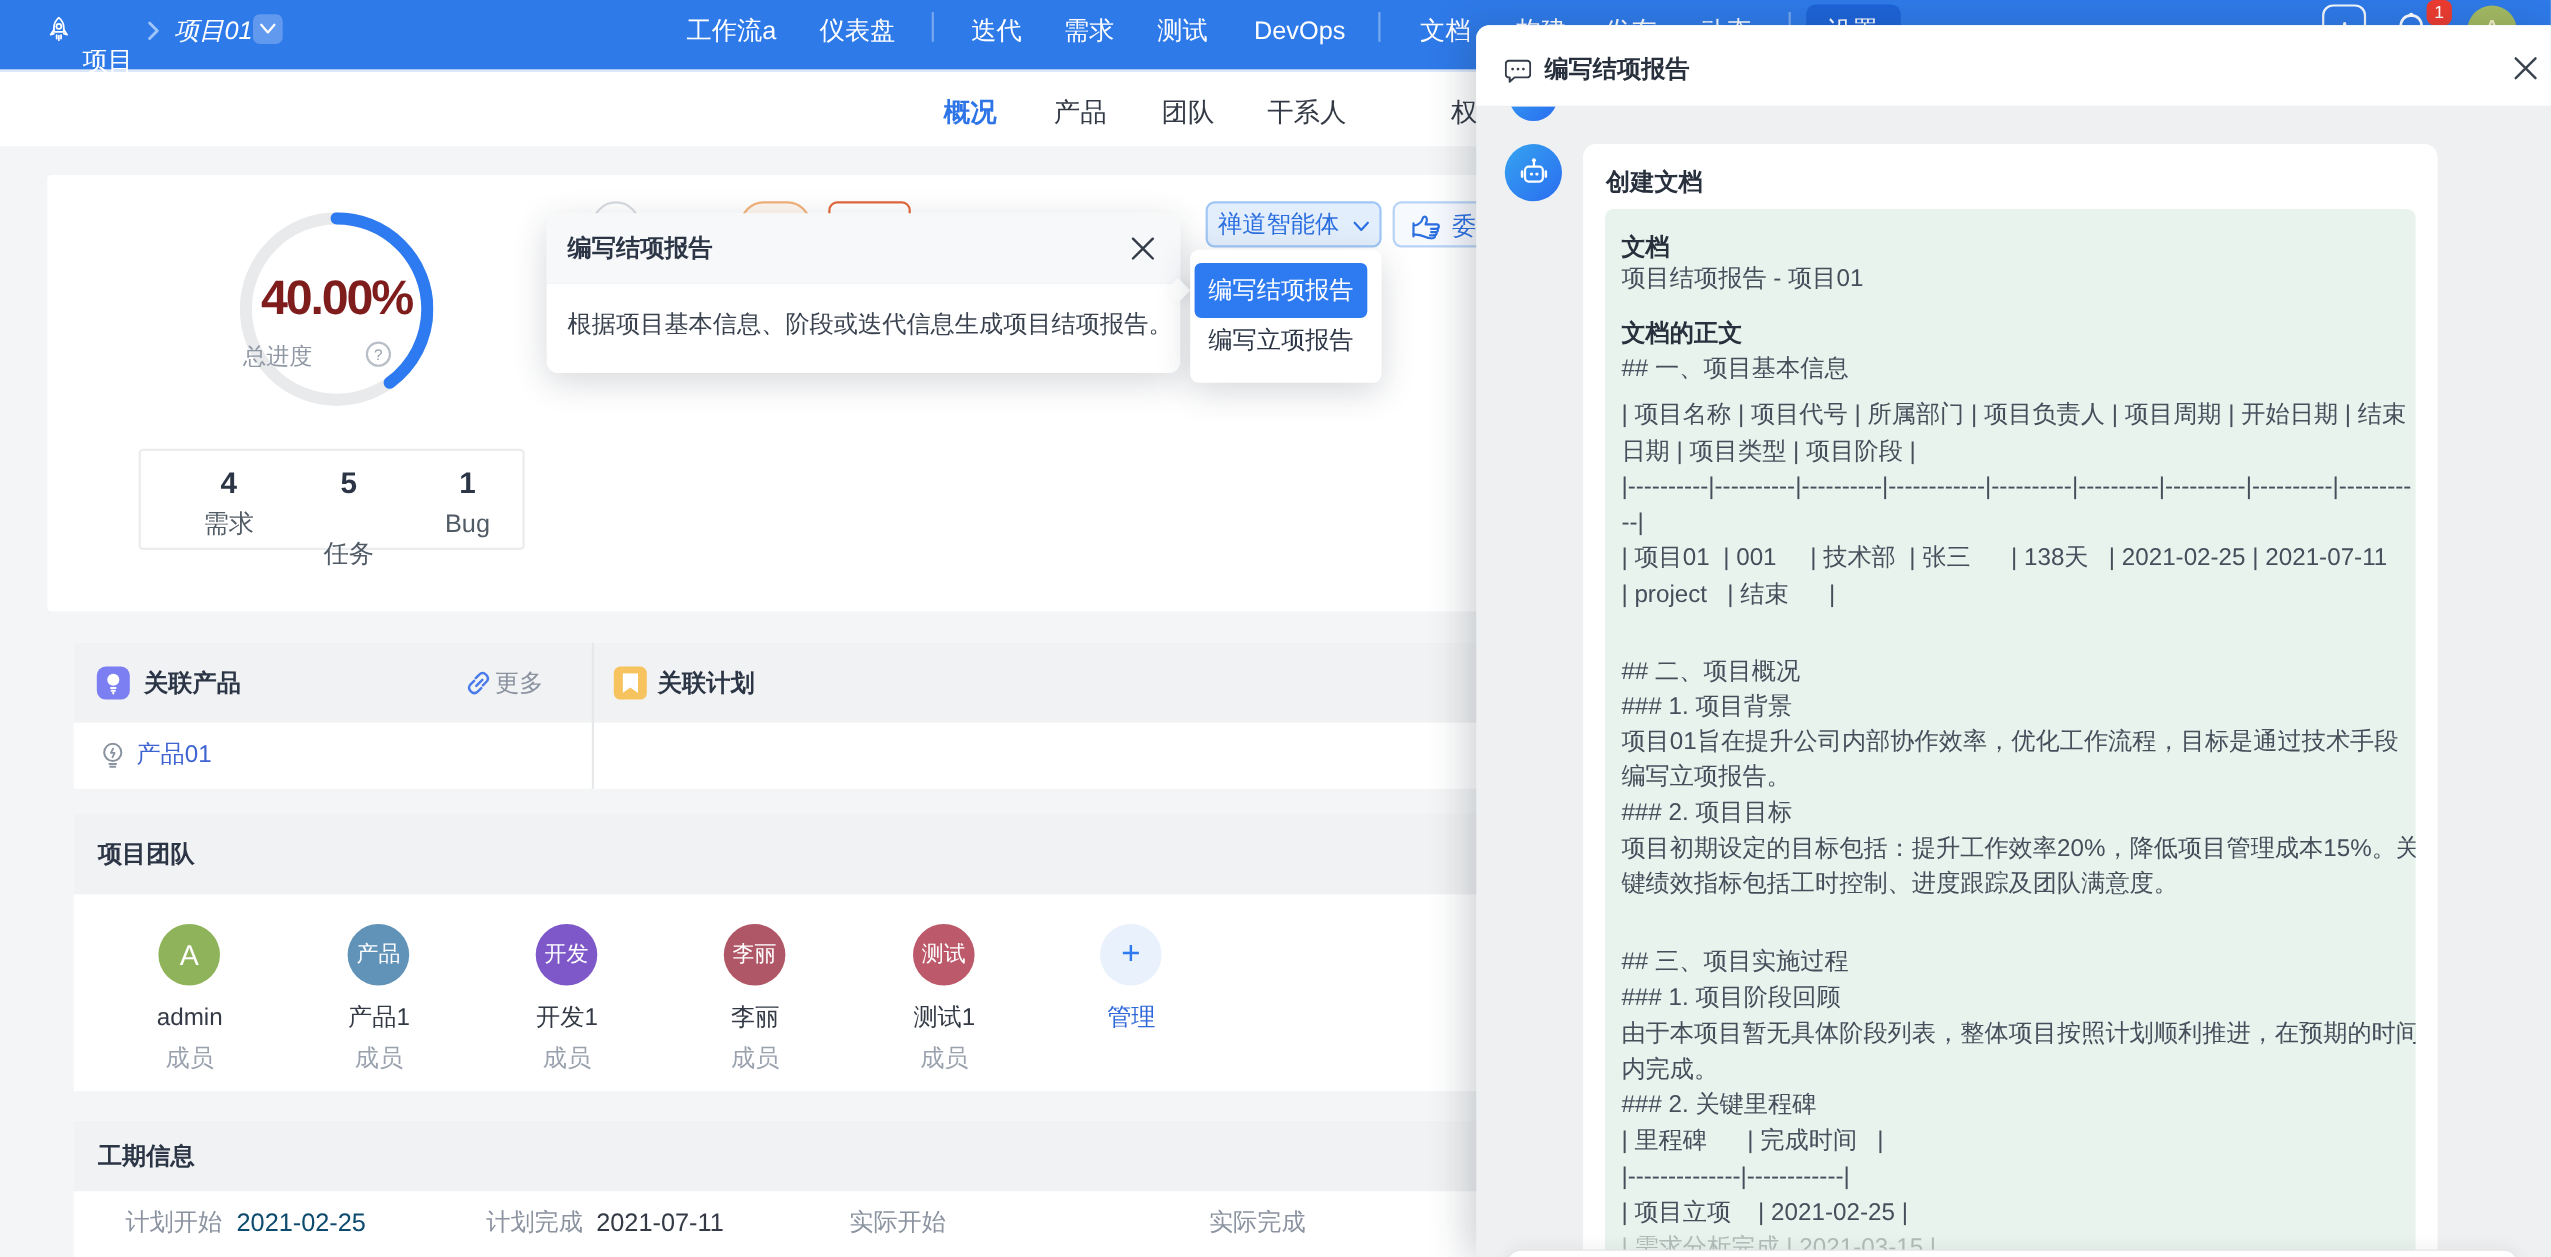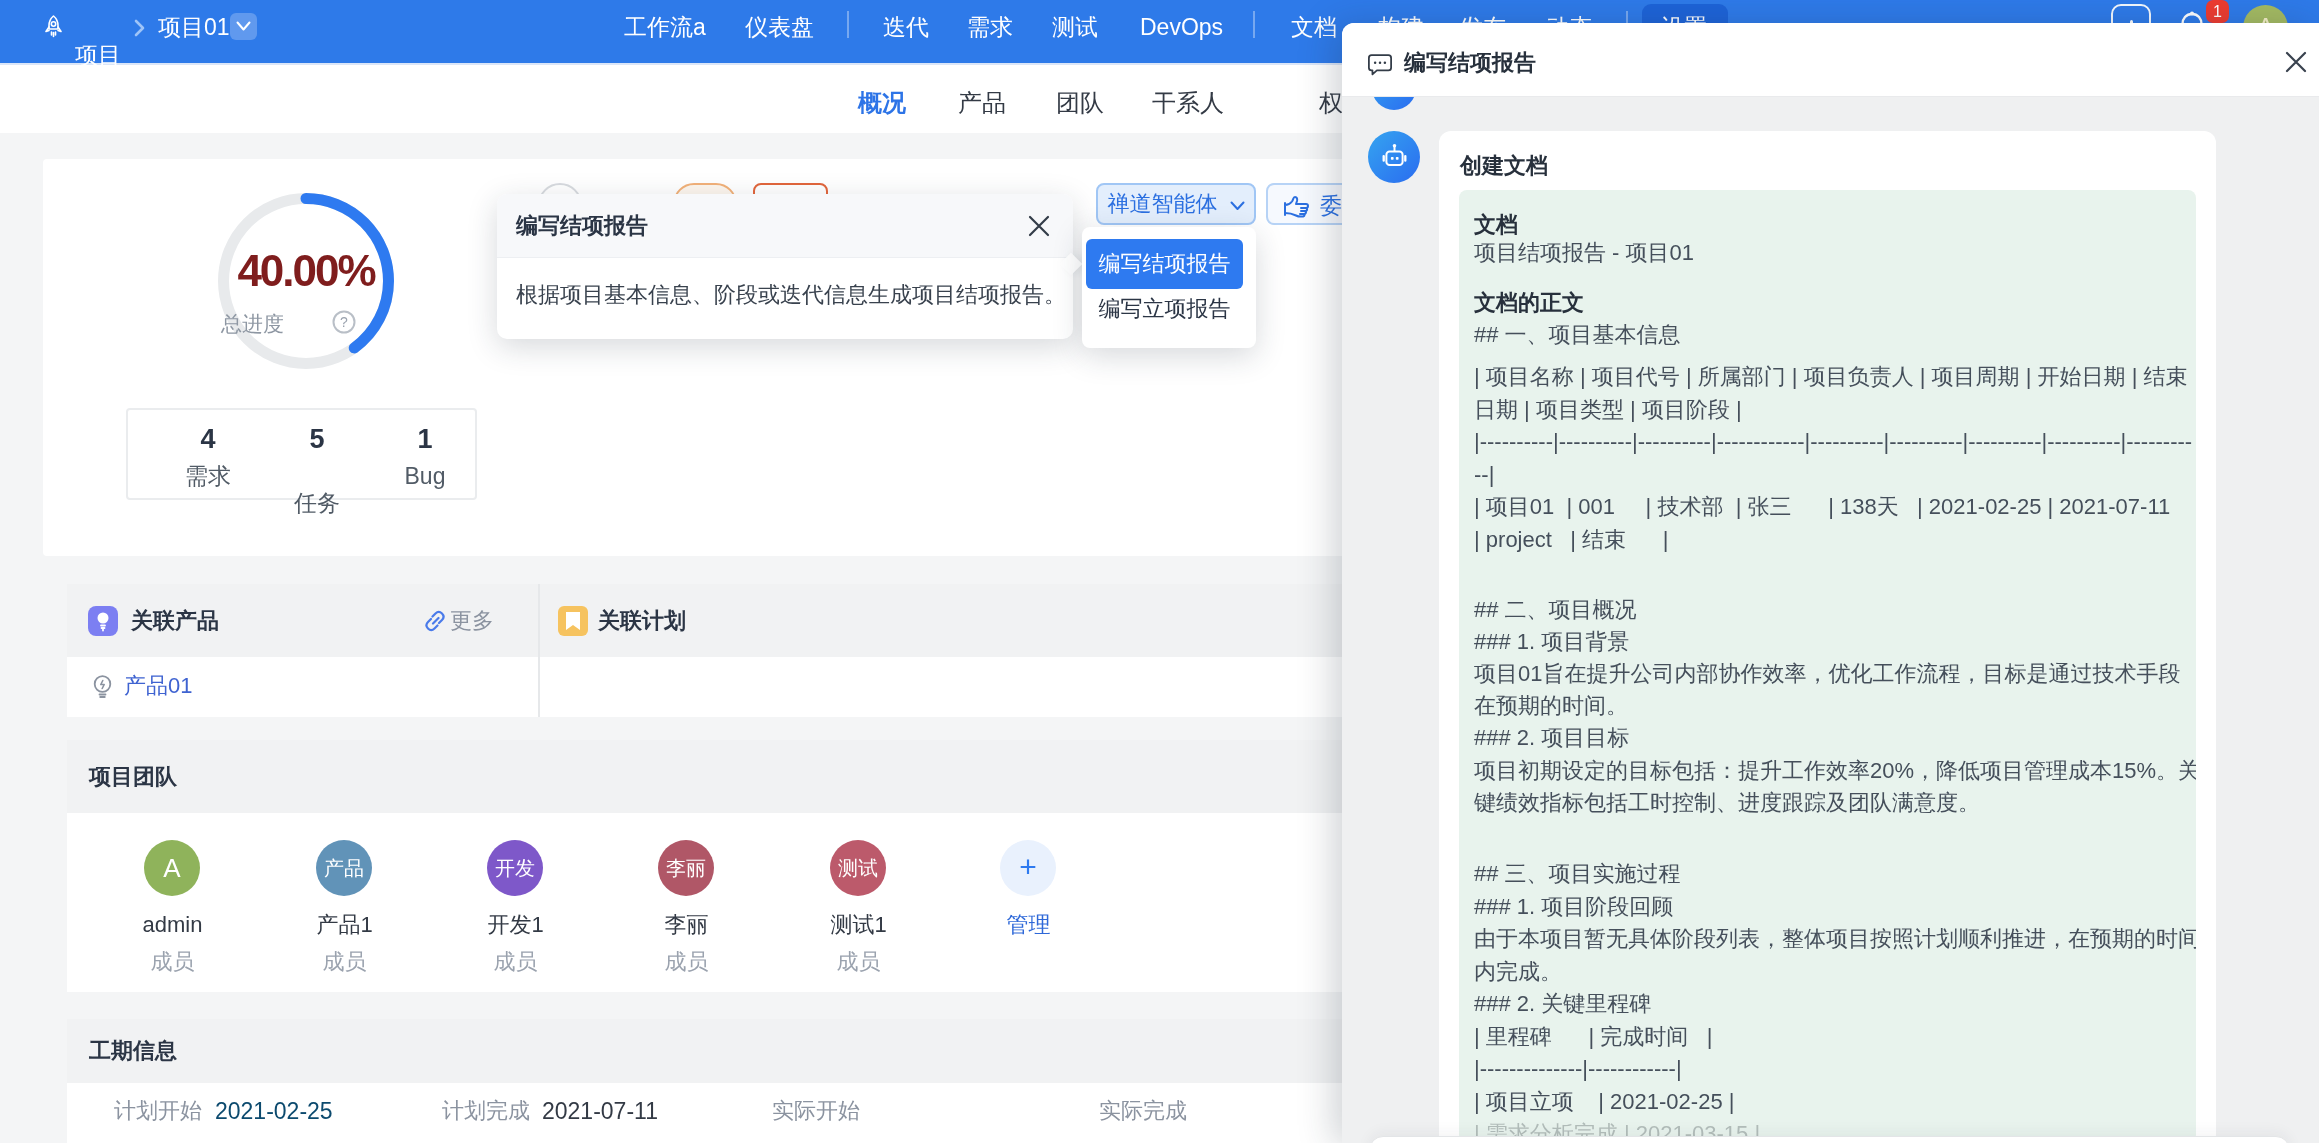--- a/index.html
+++ b/index.html
@@ -78,7 +78,7 @@
   <svg class="abs" style="left:133px;top:19px" width="13" height="18" viewBox="0 0 13 18" fill="none" stroke="#9ec4f8" stroke-width="2.6" stroke-linecap="round" stroke-linejoin="round">
       <path d="M3 2 L10 9 L3 16"></path>
     </svg>
-  <div class="itm" style="left:158px;">项目01</div>
+  <div class="itm" style="left:158px;font-style:italic;">项目01</div>
   <div class="abs" style="left:230px;top:13px;width:27px;height:27px;border-radius:6px;background:rgba(255,255,255,.24)">
     <svg class="abs" style="left:6px;top:8px" width="15" height="11" viewBox="0 0 15 11" fill="none" stroke="#fff" stroke-width="2" stroke-linecap="round" stroke-linejoin="round">
         <path d="M1.5 1.5 L7.5 8.5 L13.5 1.5"></path>

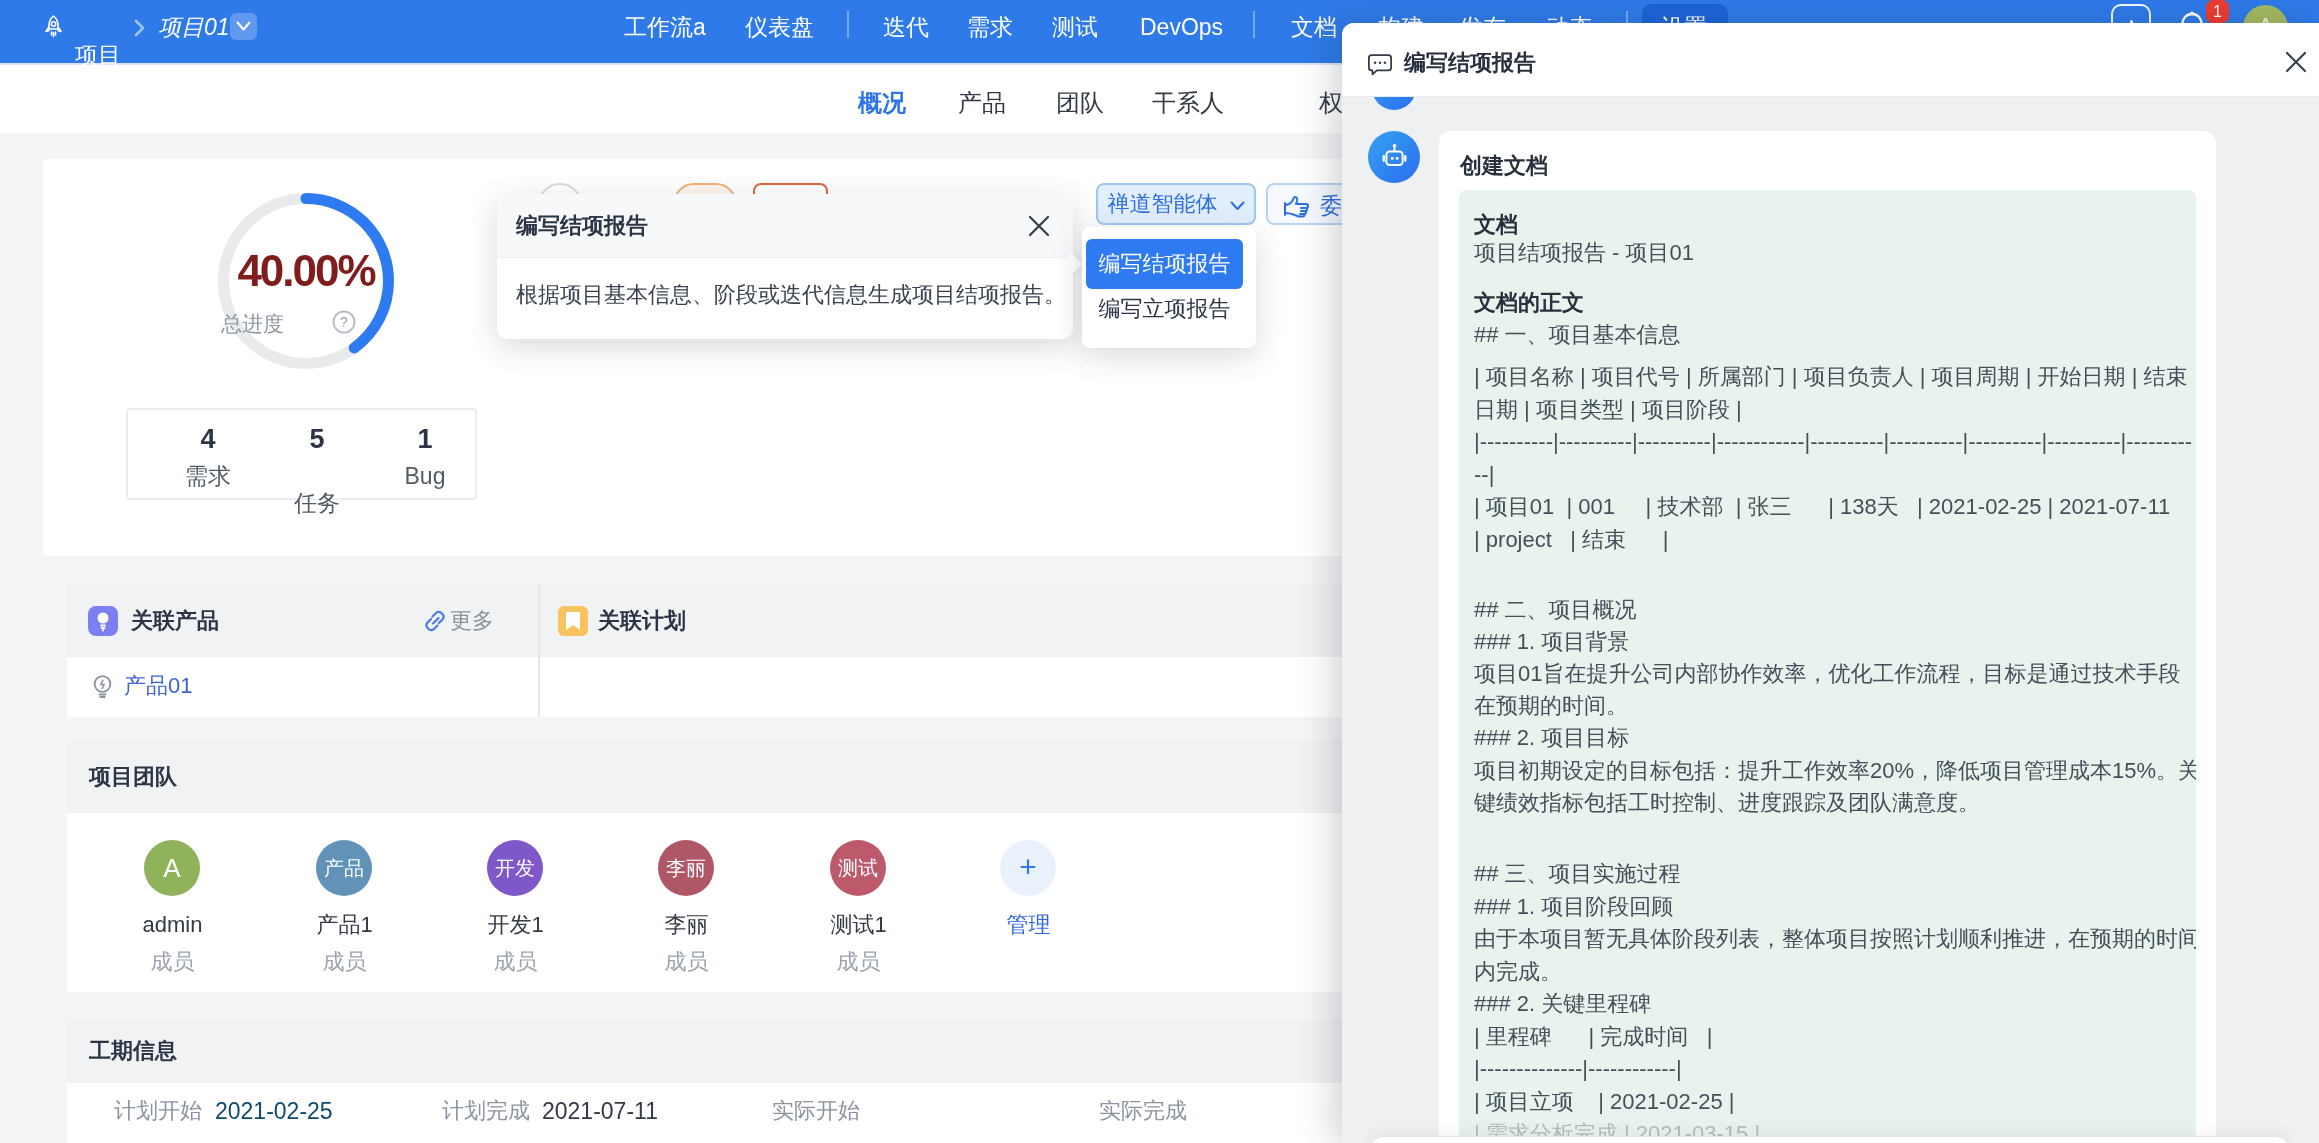--- a/index.html
+++ b/index.html
@@ -276,7 +276,7 @@
 <div class="gl" style="top:404px">## 二、项目概况</div>
 <div class="gl" style="top:436px">### 1. 项目背景</div>
 <div class="gl" style="top:468px">项目01旨在提升公司内部协作效率，优化工作流程，目标是通过技术手段</div>
-<div class="gl" style="top:500px">在预期的时间。</div>
+<div class="gl" style="top:500px">编写立项报告。</div>
 <div class="gl" style="top:532px">### 2. 项目目标</div>
 <div class="gl" style="top:564.5px">项目初期设定的目标包括：提升工作效率20%，降低项目管理成本15%。关</div>
 <div class="gl" style="top:597px">键绩效指标包括工时控制、进度跟踪及团队满意度。</div>

